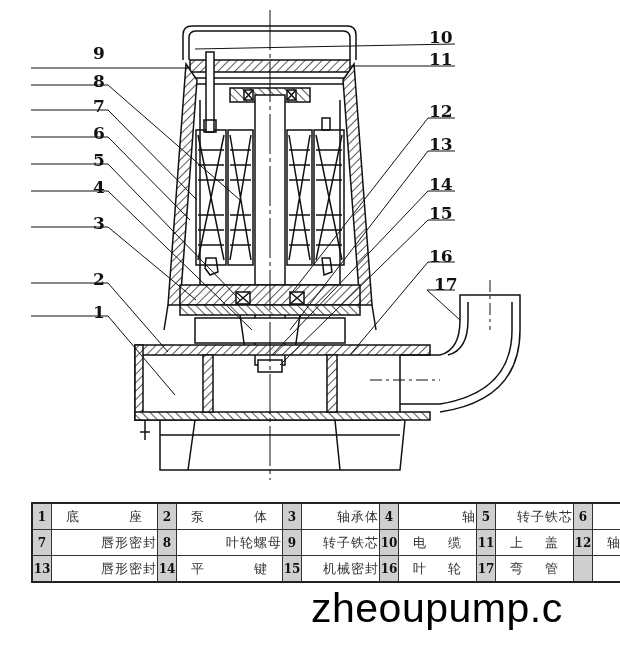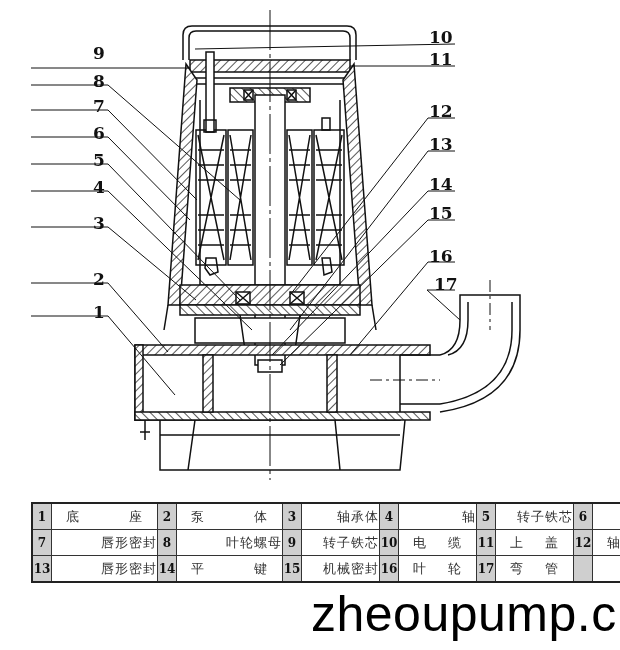--- a/index.html
+++ b/index.html
@@ -11,7 +11,7 @@
   #parts-table td.num { width: 18px; background: #cfcfcf; font-family: "DejaVu Serif", serif; font-weight: bold; font-size: 12px; color: #111; }
   #parts-table td.name { width: 77px; font-family: "DejaVu Sans", sans-serif; letter-spacing: 1px; text-align: right; }
   #parts-table td.spread { text-align: justify; text-align-last: justify; padding: 0 14px; font-family: Liberation Serif, serif; }
-  #watermark { position: absolute; left: 311px; top: 585px; font-family: "Liberation Sans", sans-serif; font-size: 50px; color: #000; white-space: nowrap; letter-spacing: 0.5px; }
+  #watermark { position: absolute; left: 311px; top: 585px; font-family: "Liberation Sans", sans-serif; font-size: 41px; color: #000; white-space: nowrap; letter-spacing: 0.5px; }
 </style>
 </head>
 <body>

